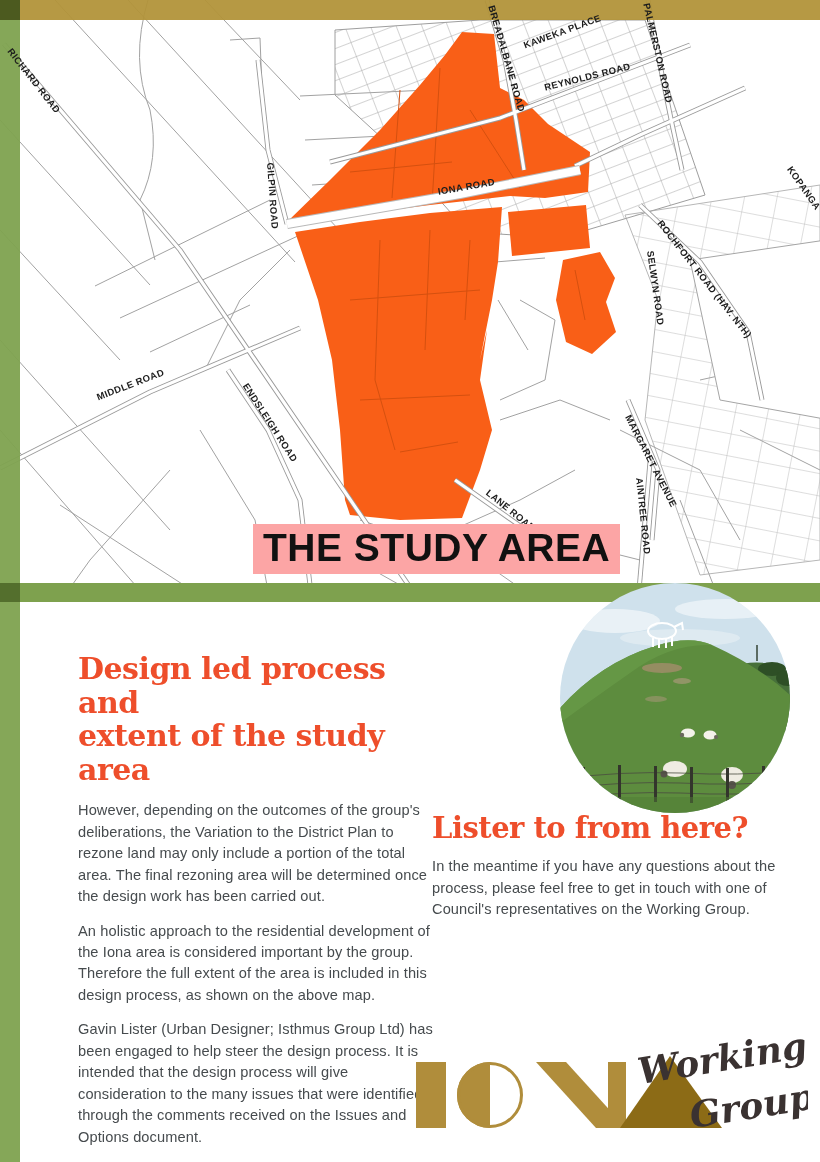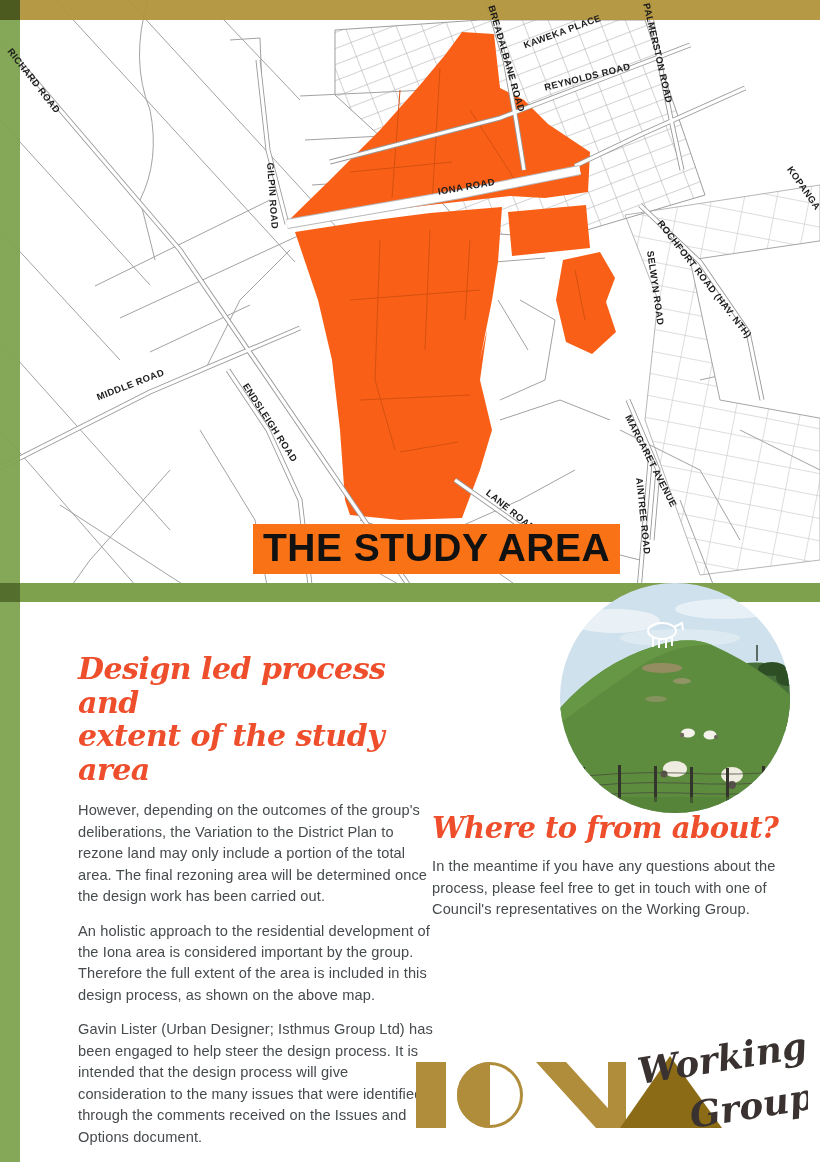--- a/index.html
+++ b/index.html
@@ -15,7 +15,7 @@
   .band-dark{position:absolute;left:0;top:583px;width:20px;height:19px;background:#546f2d;z-index:4;}
   .rl{position:absolute;z-index:5;font-size:9.5px;font-weight:bold;color:#1c1c1c;
       letter-spacing:.4px;white-space:nowrap;transform-origin:left top;}
-  .map-title{position:absolute;left:253px;top:524px;z-index:6;background:#f97316;
+  .map-title{position:absolute;left:253px;top:524px;z-index:6;background:#fca5a5;
       padding:2px 10px 4px 10px;font-size:39px;font-weight:bold;color:#111;
       letter-spacing:.5px;white-space:nowrap;}
   

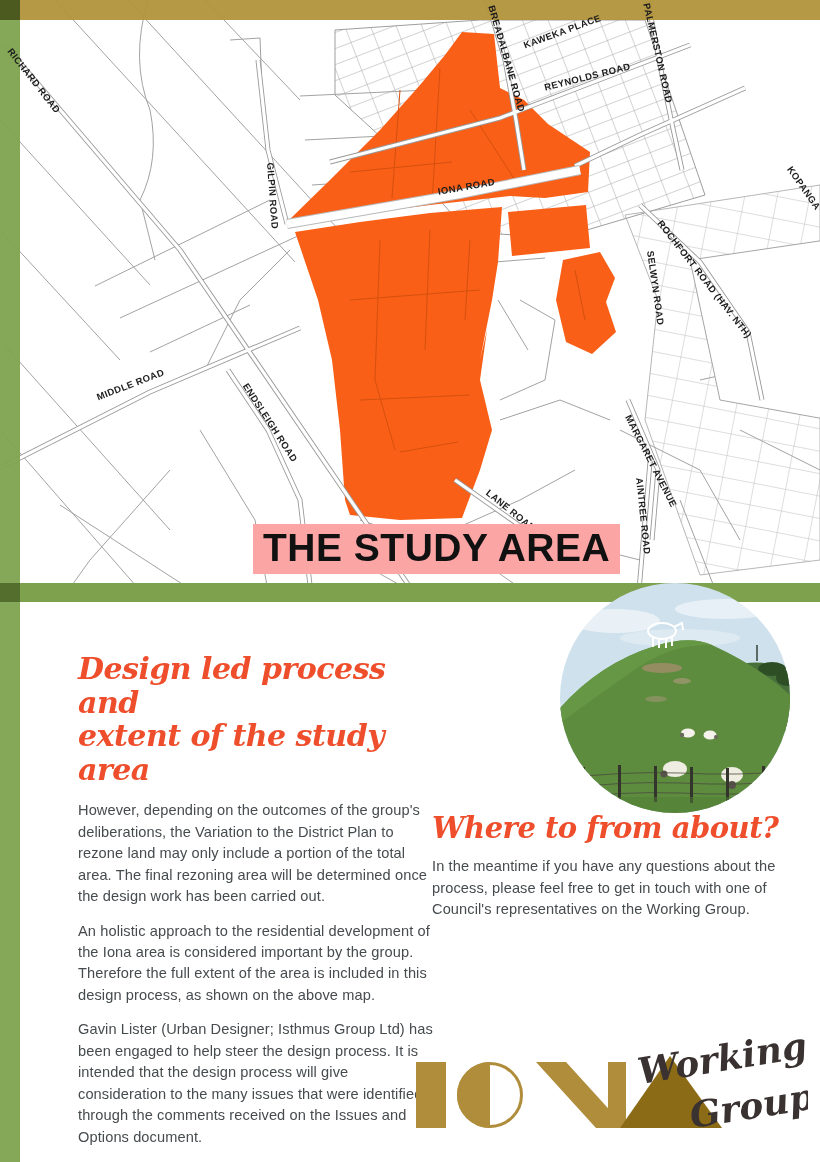--- a/index.html
+++ b/index.html
@@ -25,7 +25,7 @@
   .col{position:absolute;z-index:5;}
   .col-left{left:78px;top:652px;width:358px;}
   .col-right{left:432px;top:812px;width:360px;}
-  .script-head{font-family:"DejaVu Serif",serif;font-style:italic;font-weight:bold;
+  .script-head{font-family:"DejaVu Serif",serif;font-weight:bold;
       color:#ee4e2b;font-size:30px;line-height:1.12;letter-spacing:-.5px;margin:0 0 14px 0;}
   .col-right .script-head{font-size:29px;margin-bottom:12px;}
   .body-p{font-size:14.6px;line-height:1.47;color:#464b4e;margin:0 0 13px 0;letter-spacing:.1px;}

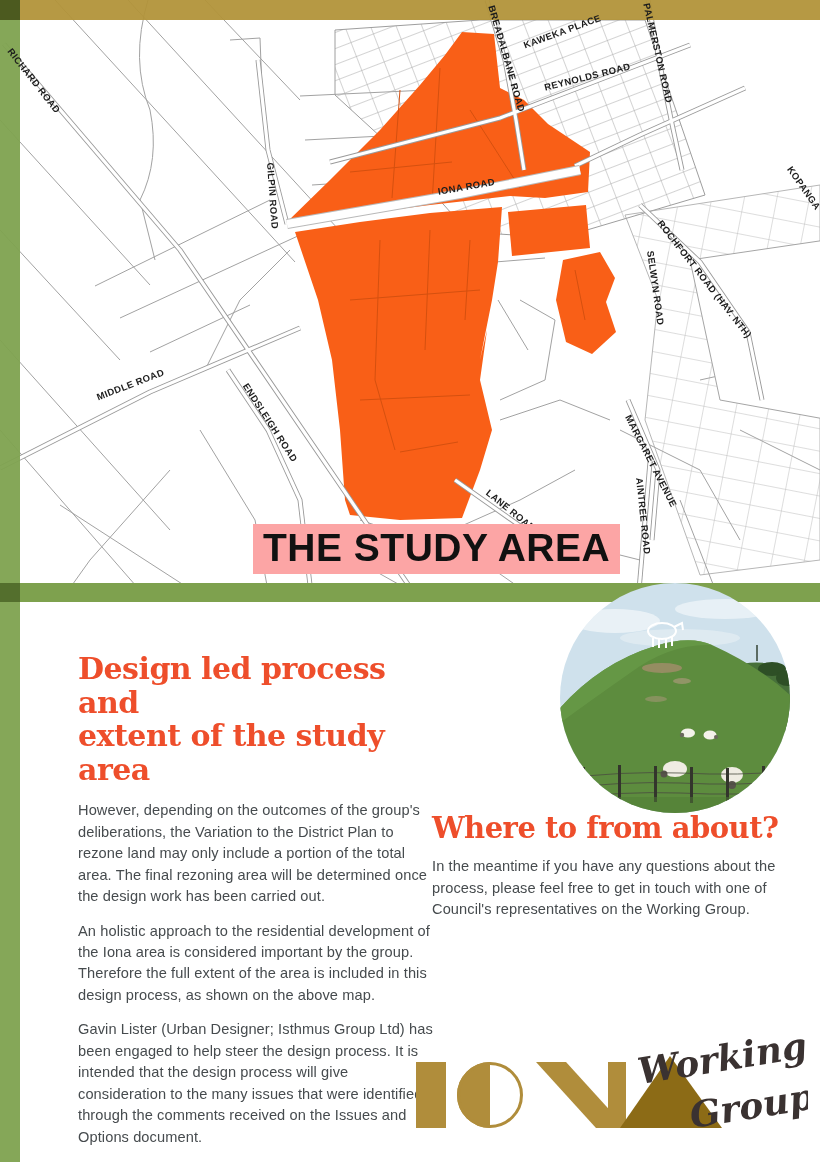--- a/index.html
+++ b/index.html
@@ -242,7 +242,7 @@
   </div>
 
   <div class="col col-right">
-    <h2 class="script-head">Where to from about?</h2>
+    <h2 class="script-head">Lister to from here?</h2>
     <p class="body-p">In the meantime if you have any questions about the process, please feel free to get in touch with one of Council's representatives on the Working Group.</p>
   </div>
 

